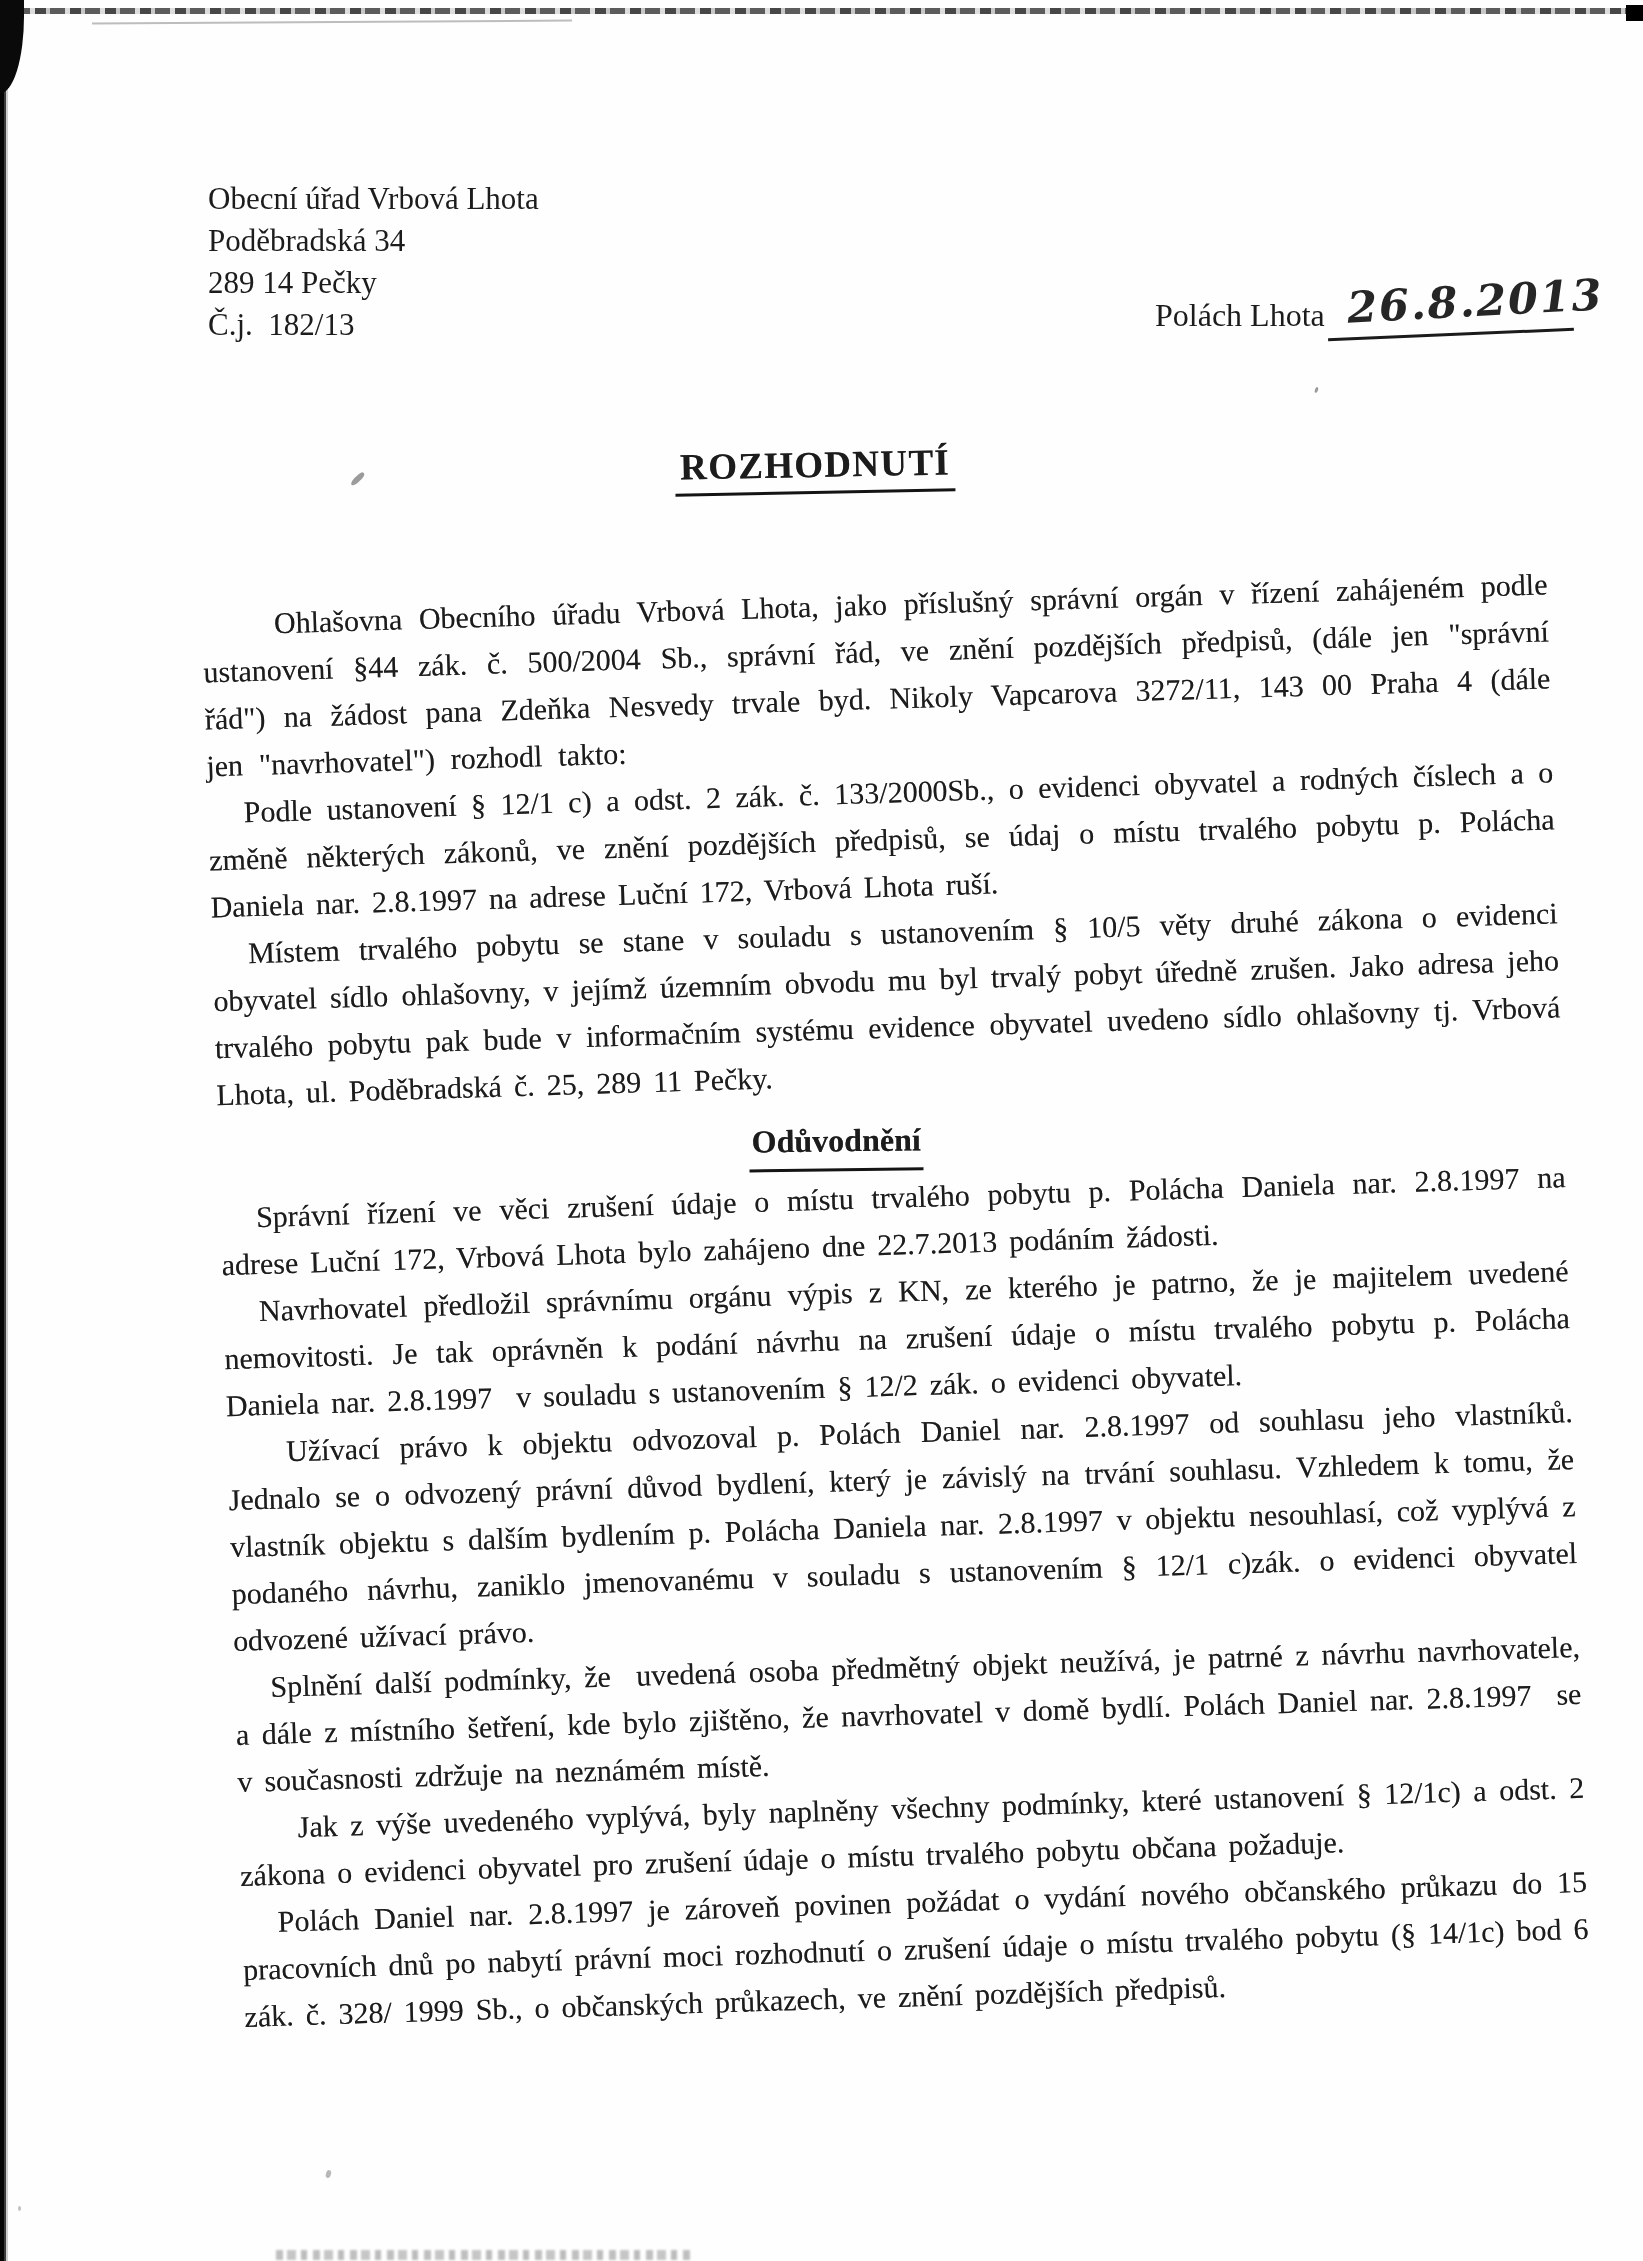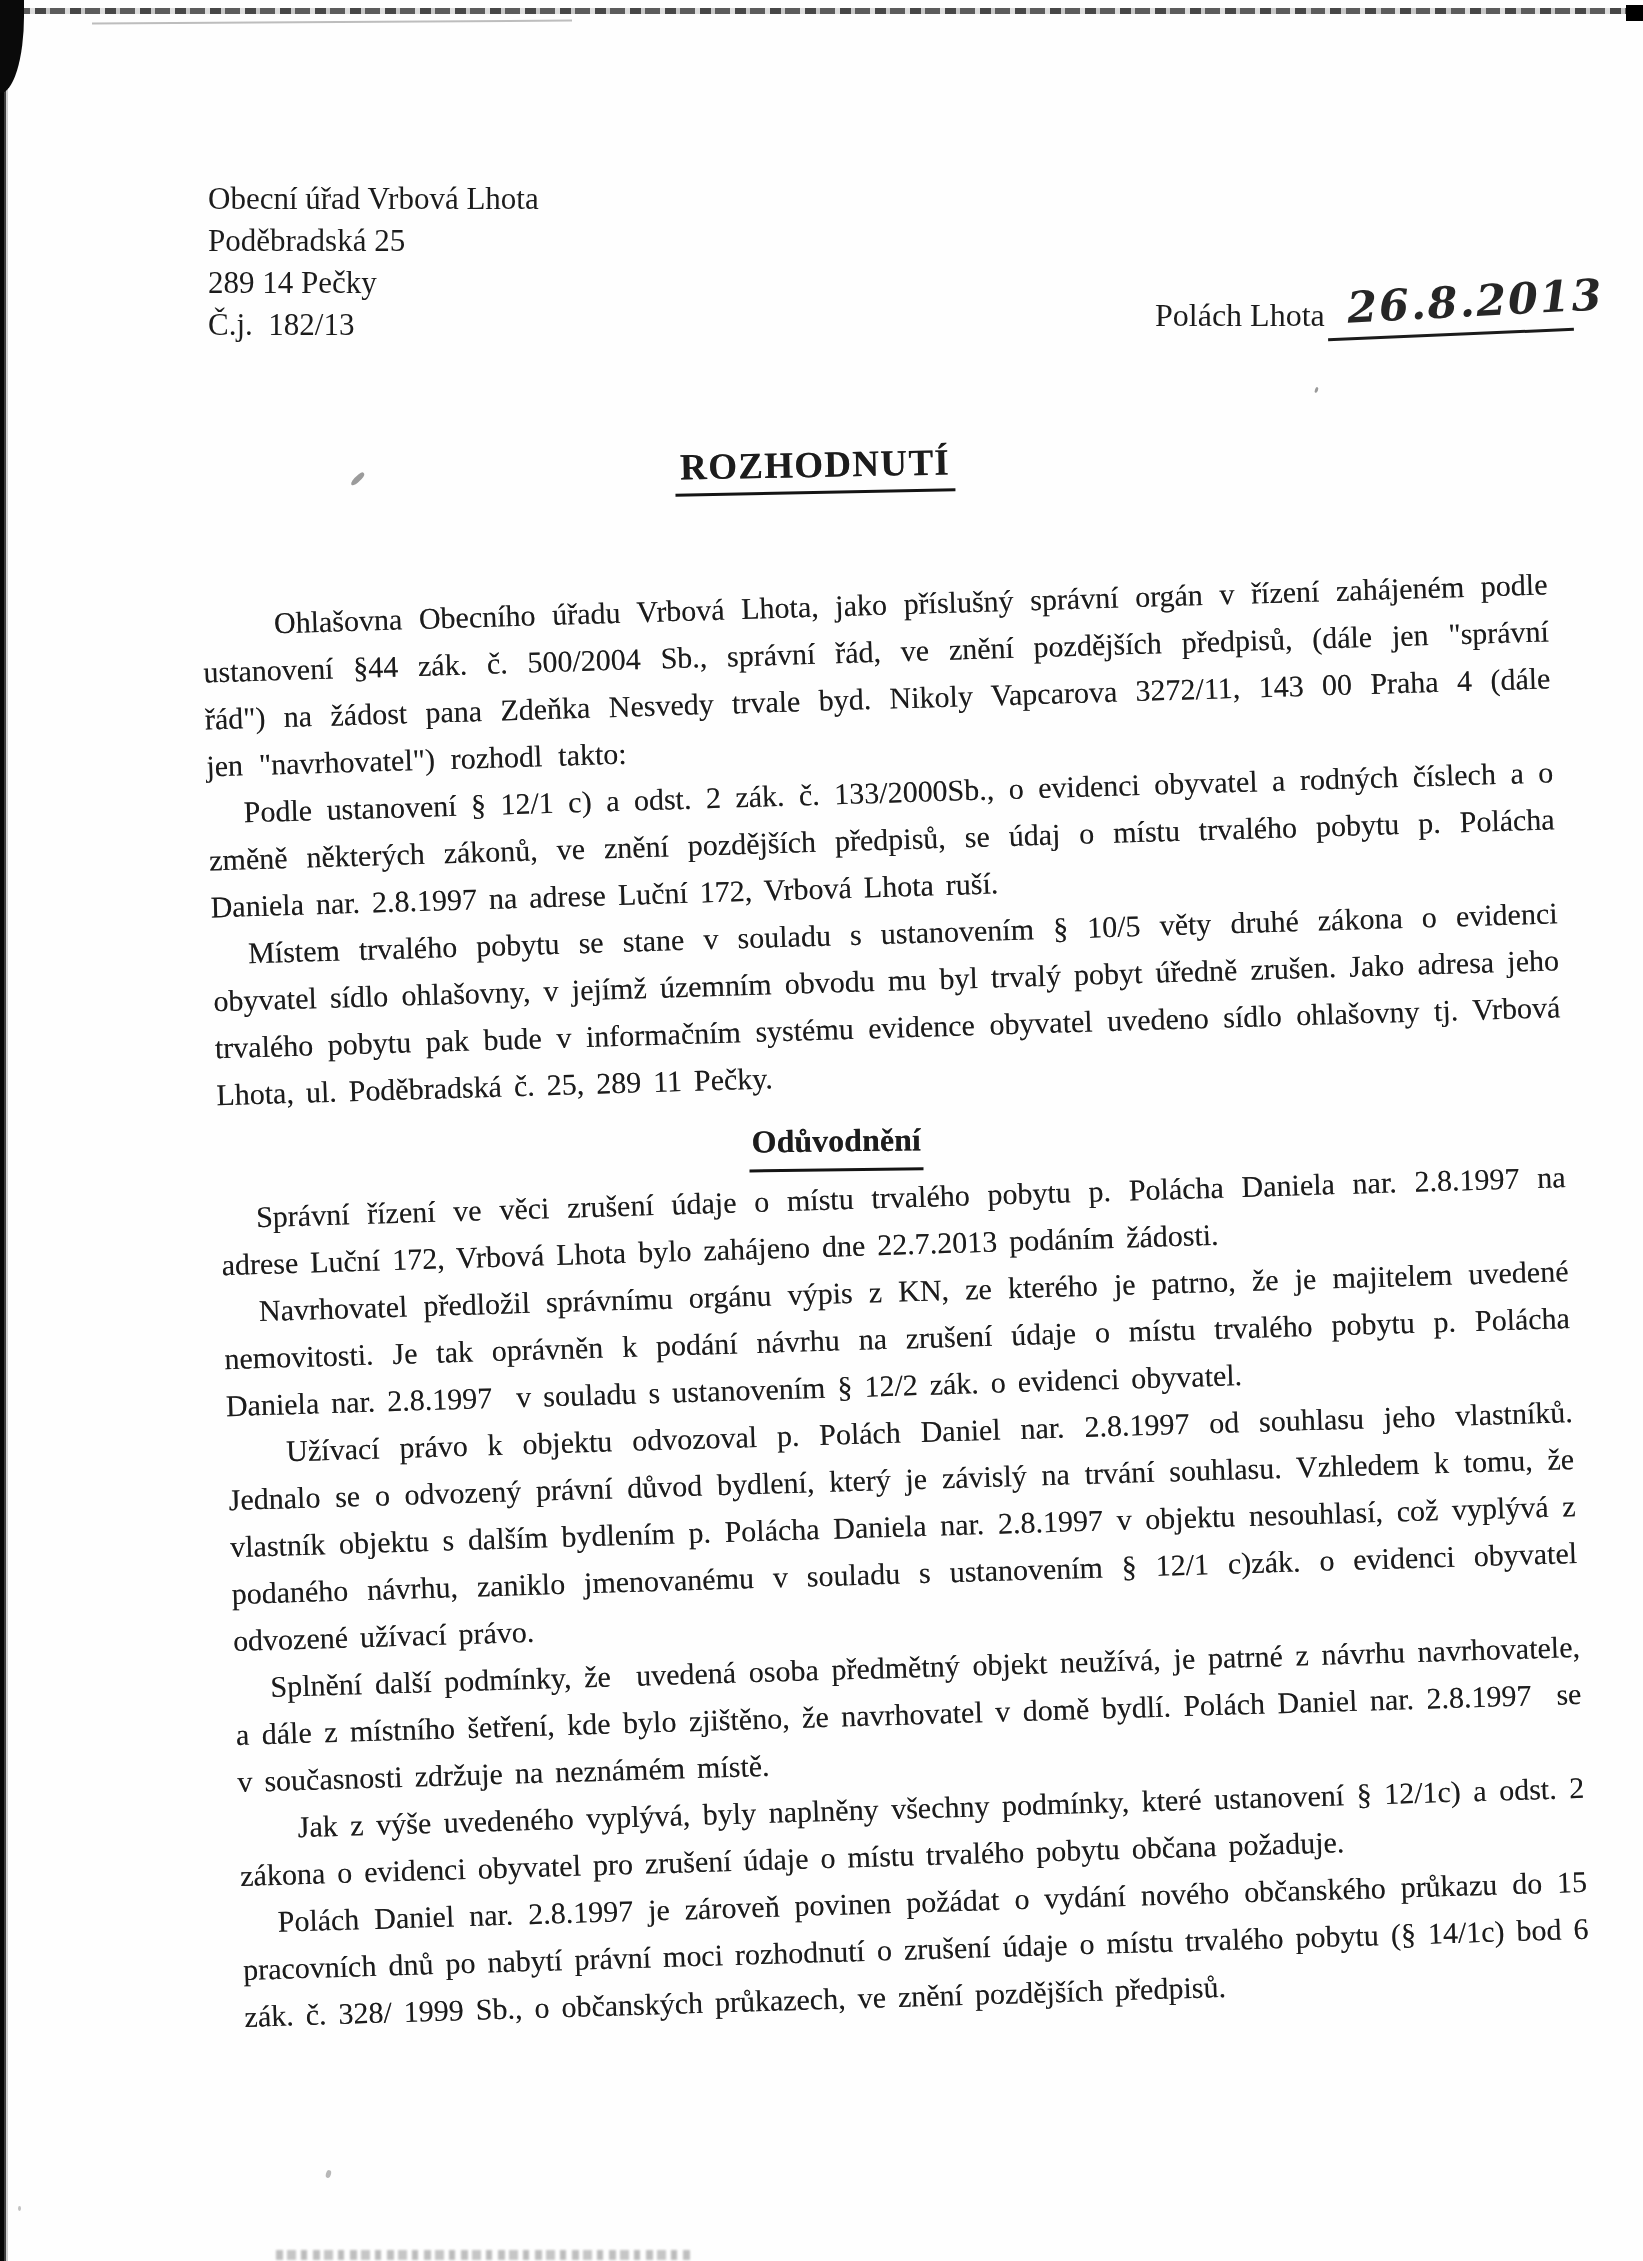--- a/index.html
+++ b/index.html
@@ -121,7 +121,7 @@
 
   <div class="sender">
     <div class="sender-line">Obecní úřad Vrbová Lhota</div>
-    <div class="sender-line">Poděbradská 25</div>
+    <div class="sender-line">Poděbradská 34</div>
     <div class="sender-line">289 14 Pečky</div>
     <div class="sender-line">Č.j.  182/13</div>
   </div>

